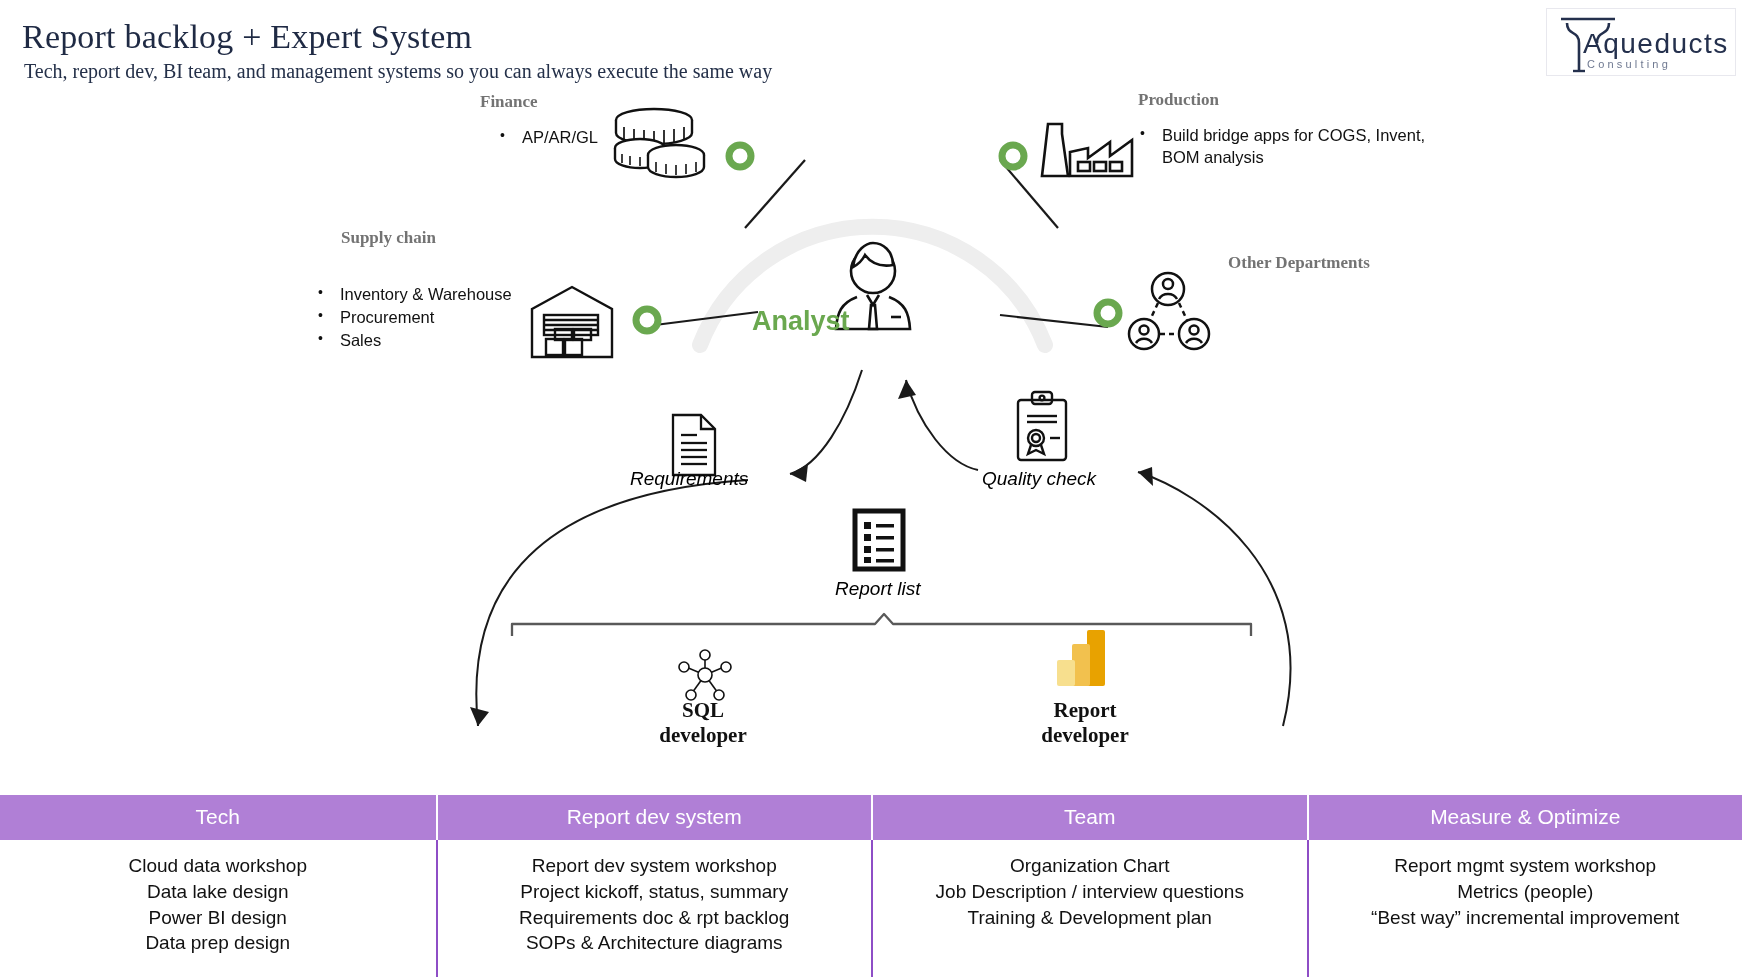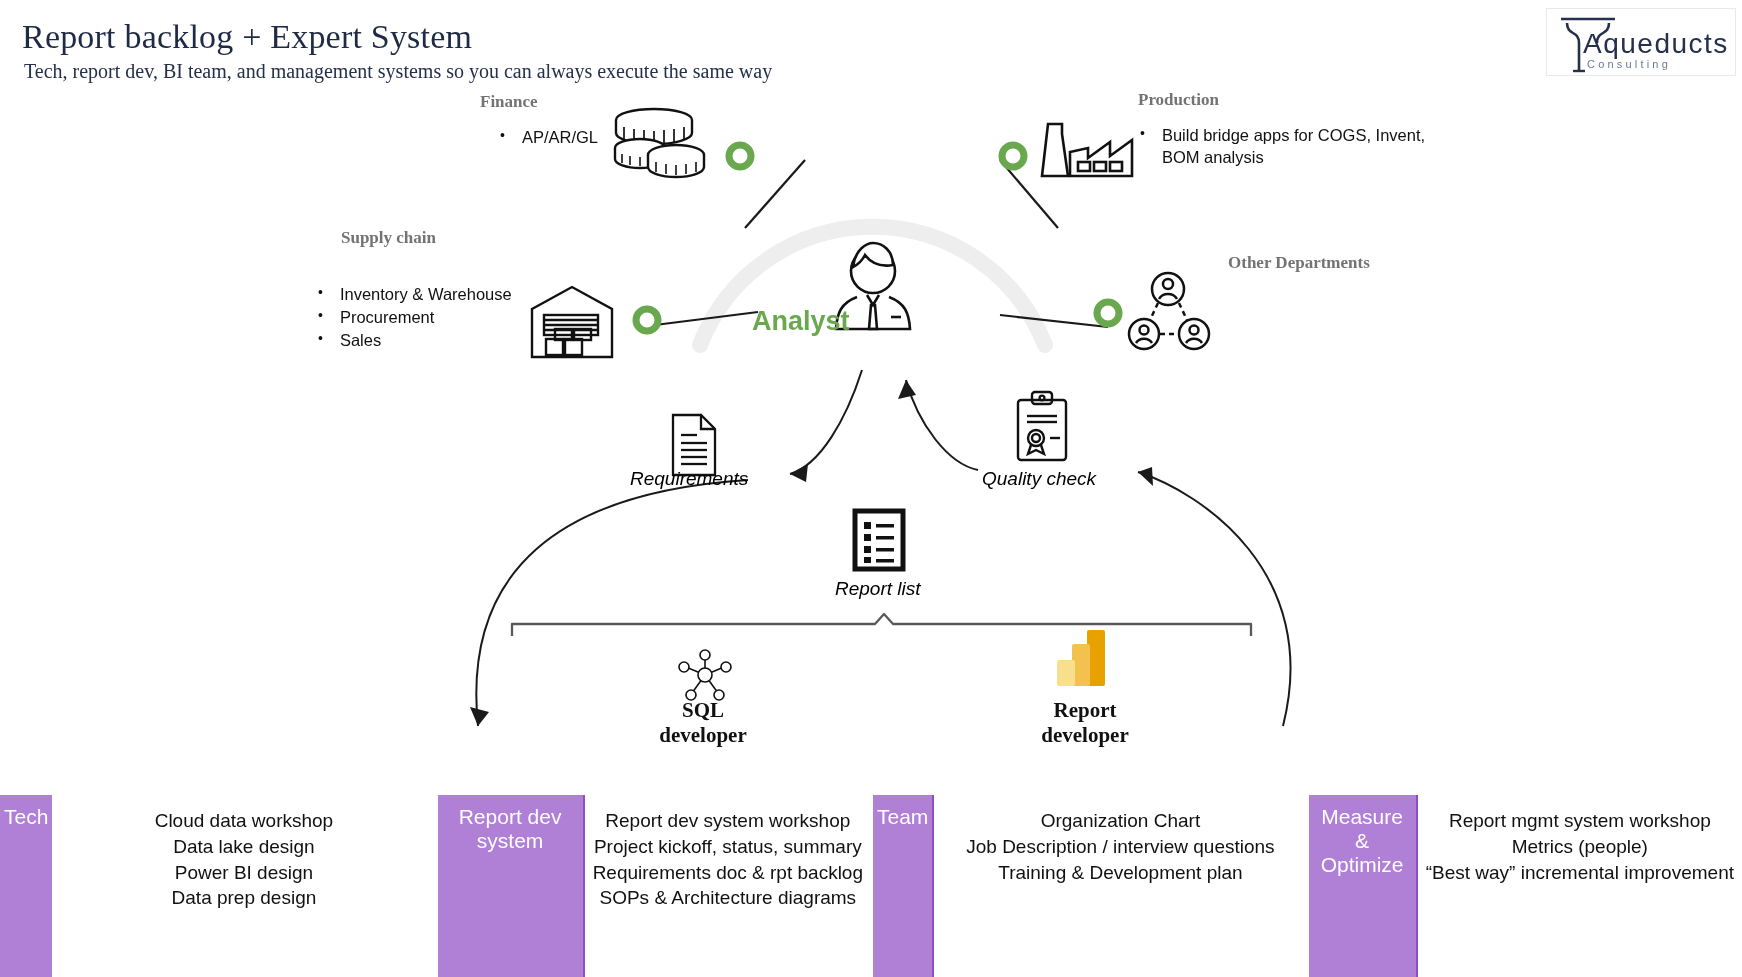--- a/index.html
+++ b/index.html
@@ -79,7 +79,7 @@
     position:absolute;left:0;top:795px;width:1742px;height:182px;
     display:flex;
   }
-  .tcol{flex:1 1 0;display:flex;flex-direction:row;min-width:0;}
+  .tcol{flex:1 1 0;display:flex;flex-direction:column;min-width:0;}
   .thead{
     background:#b07fd6;color:#fff;text-align:center;
     font-size:21px;padding:10px 4px 11px;

